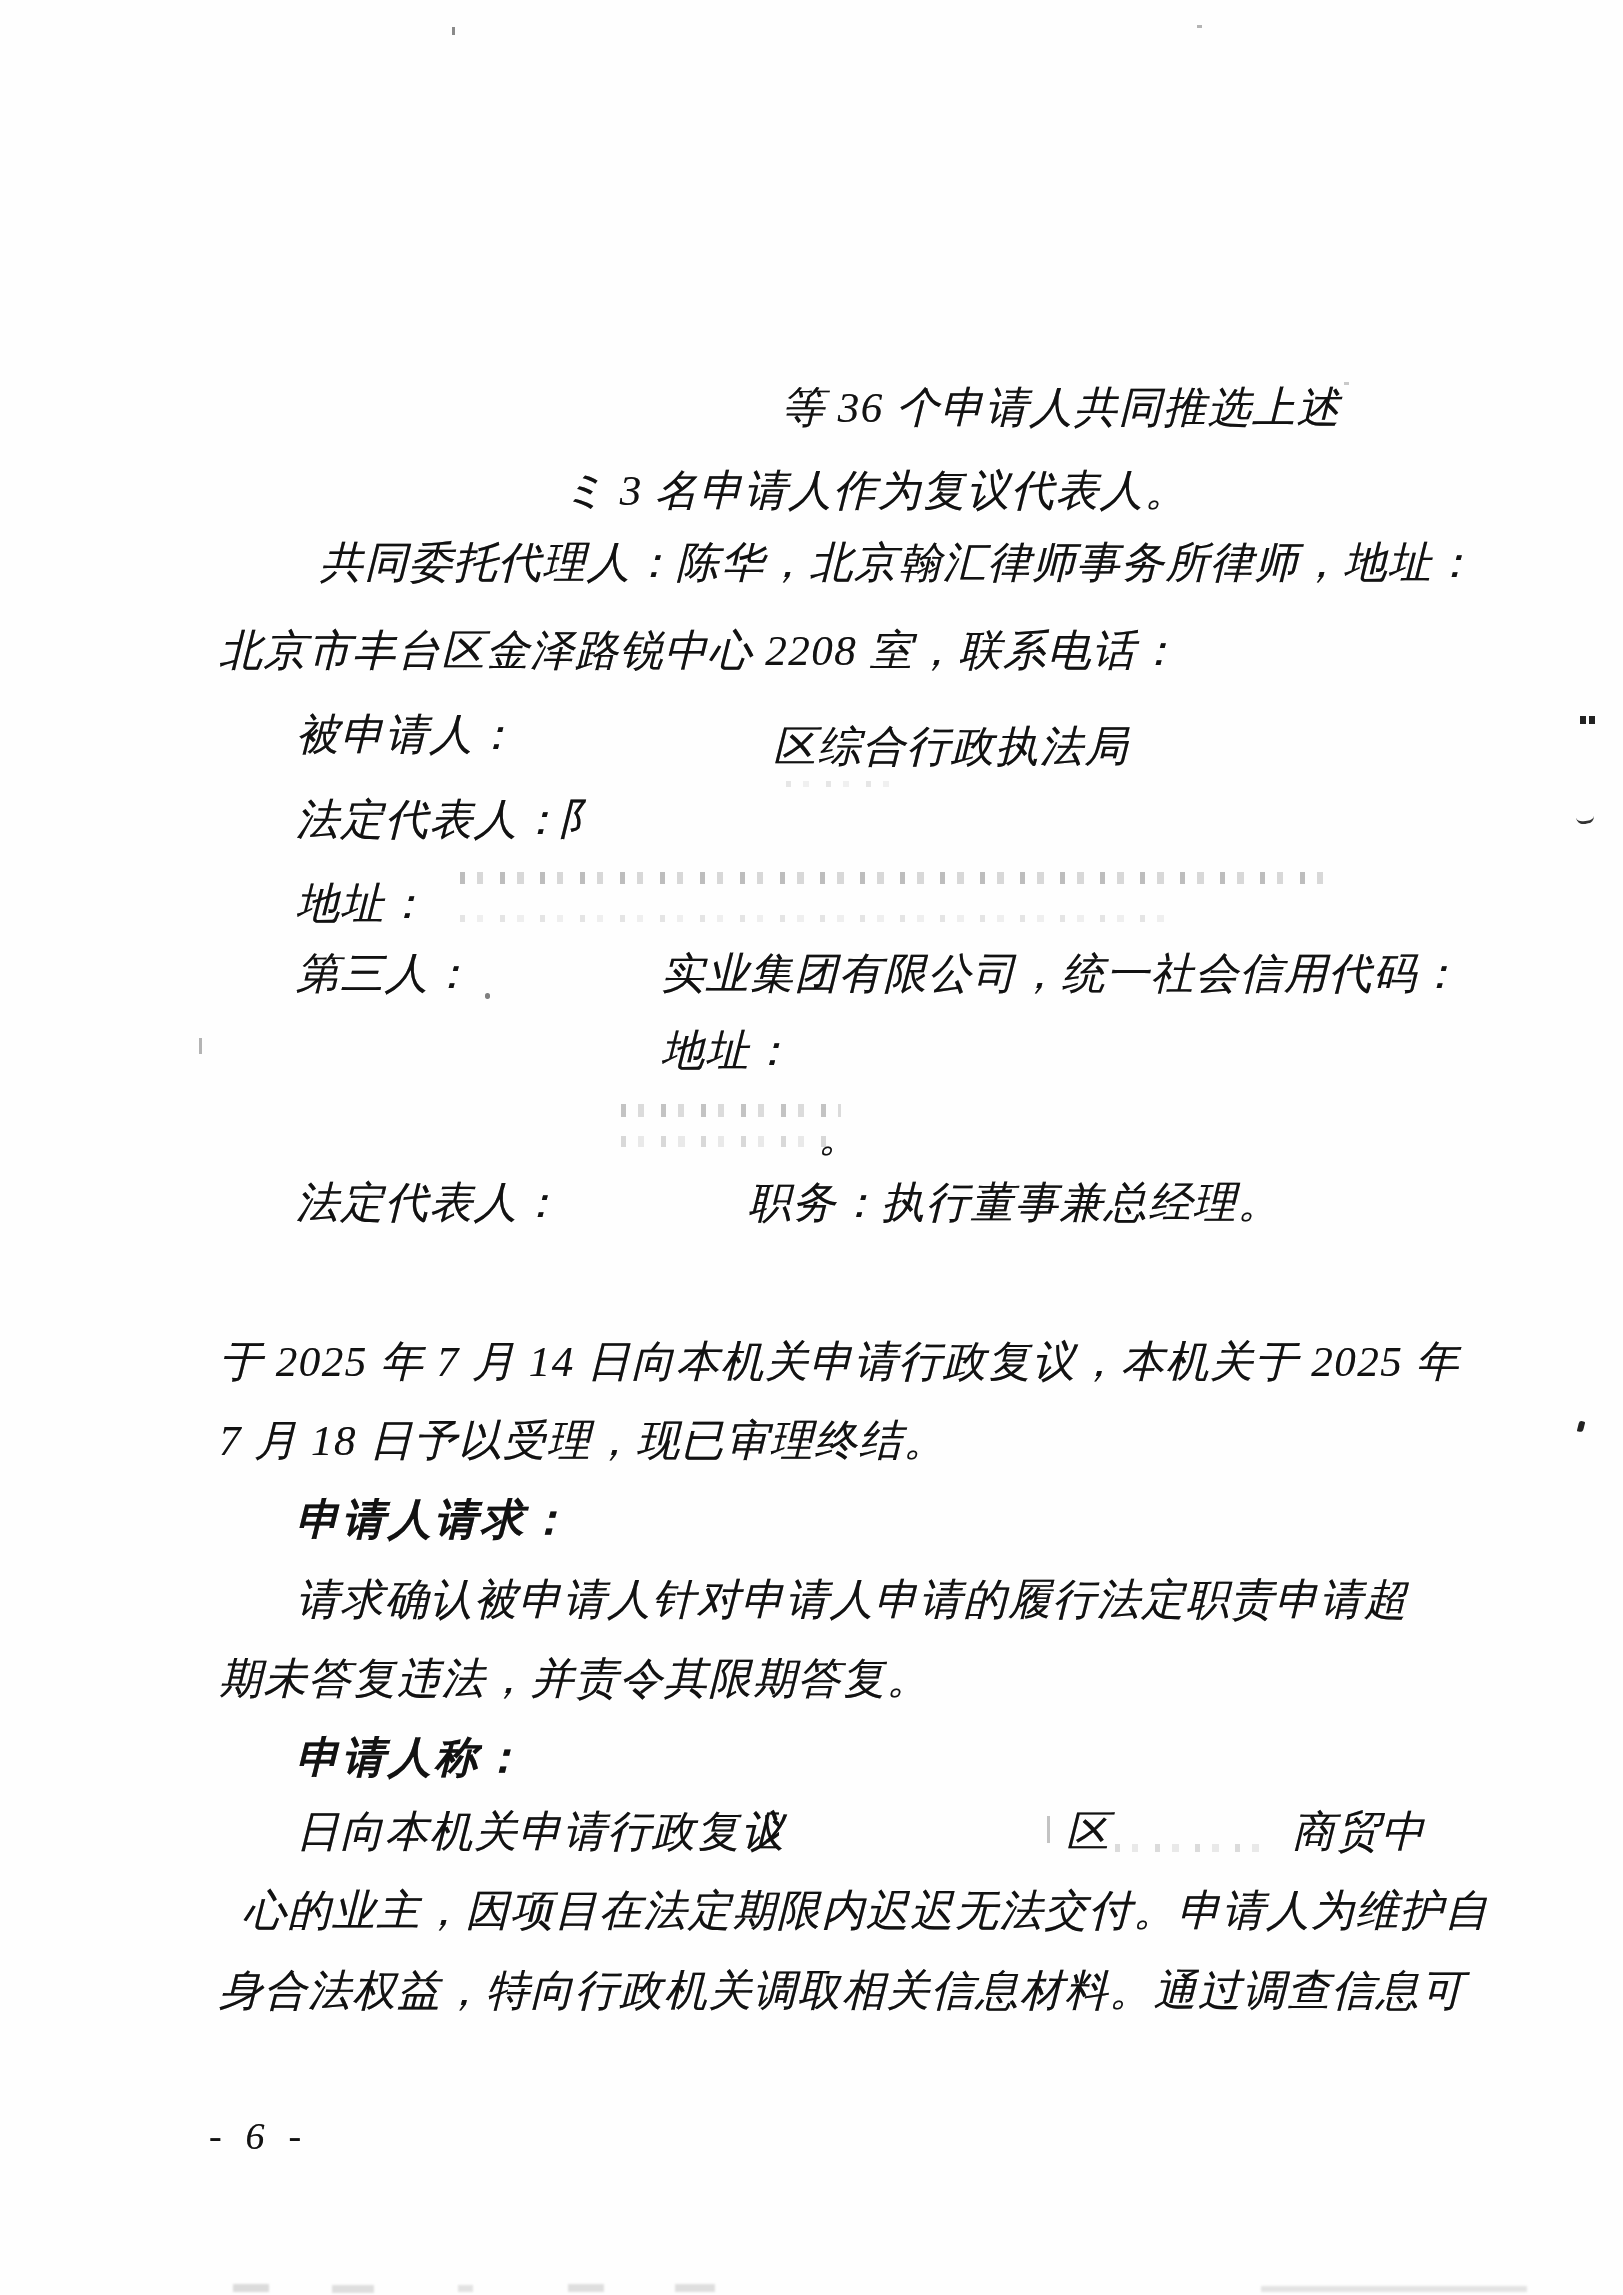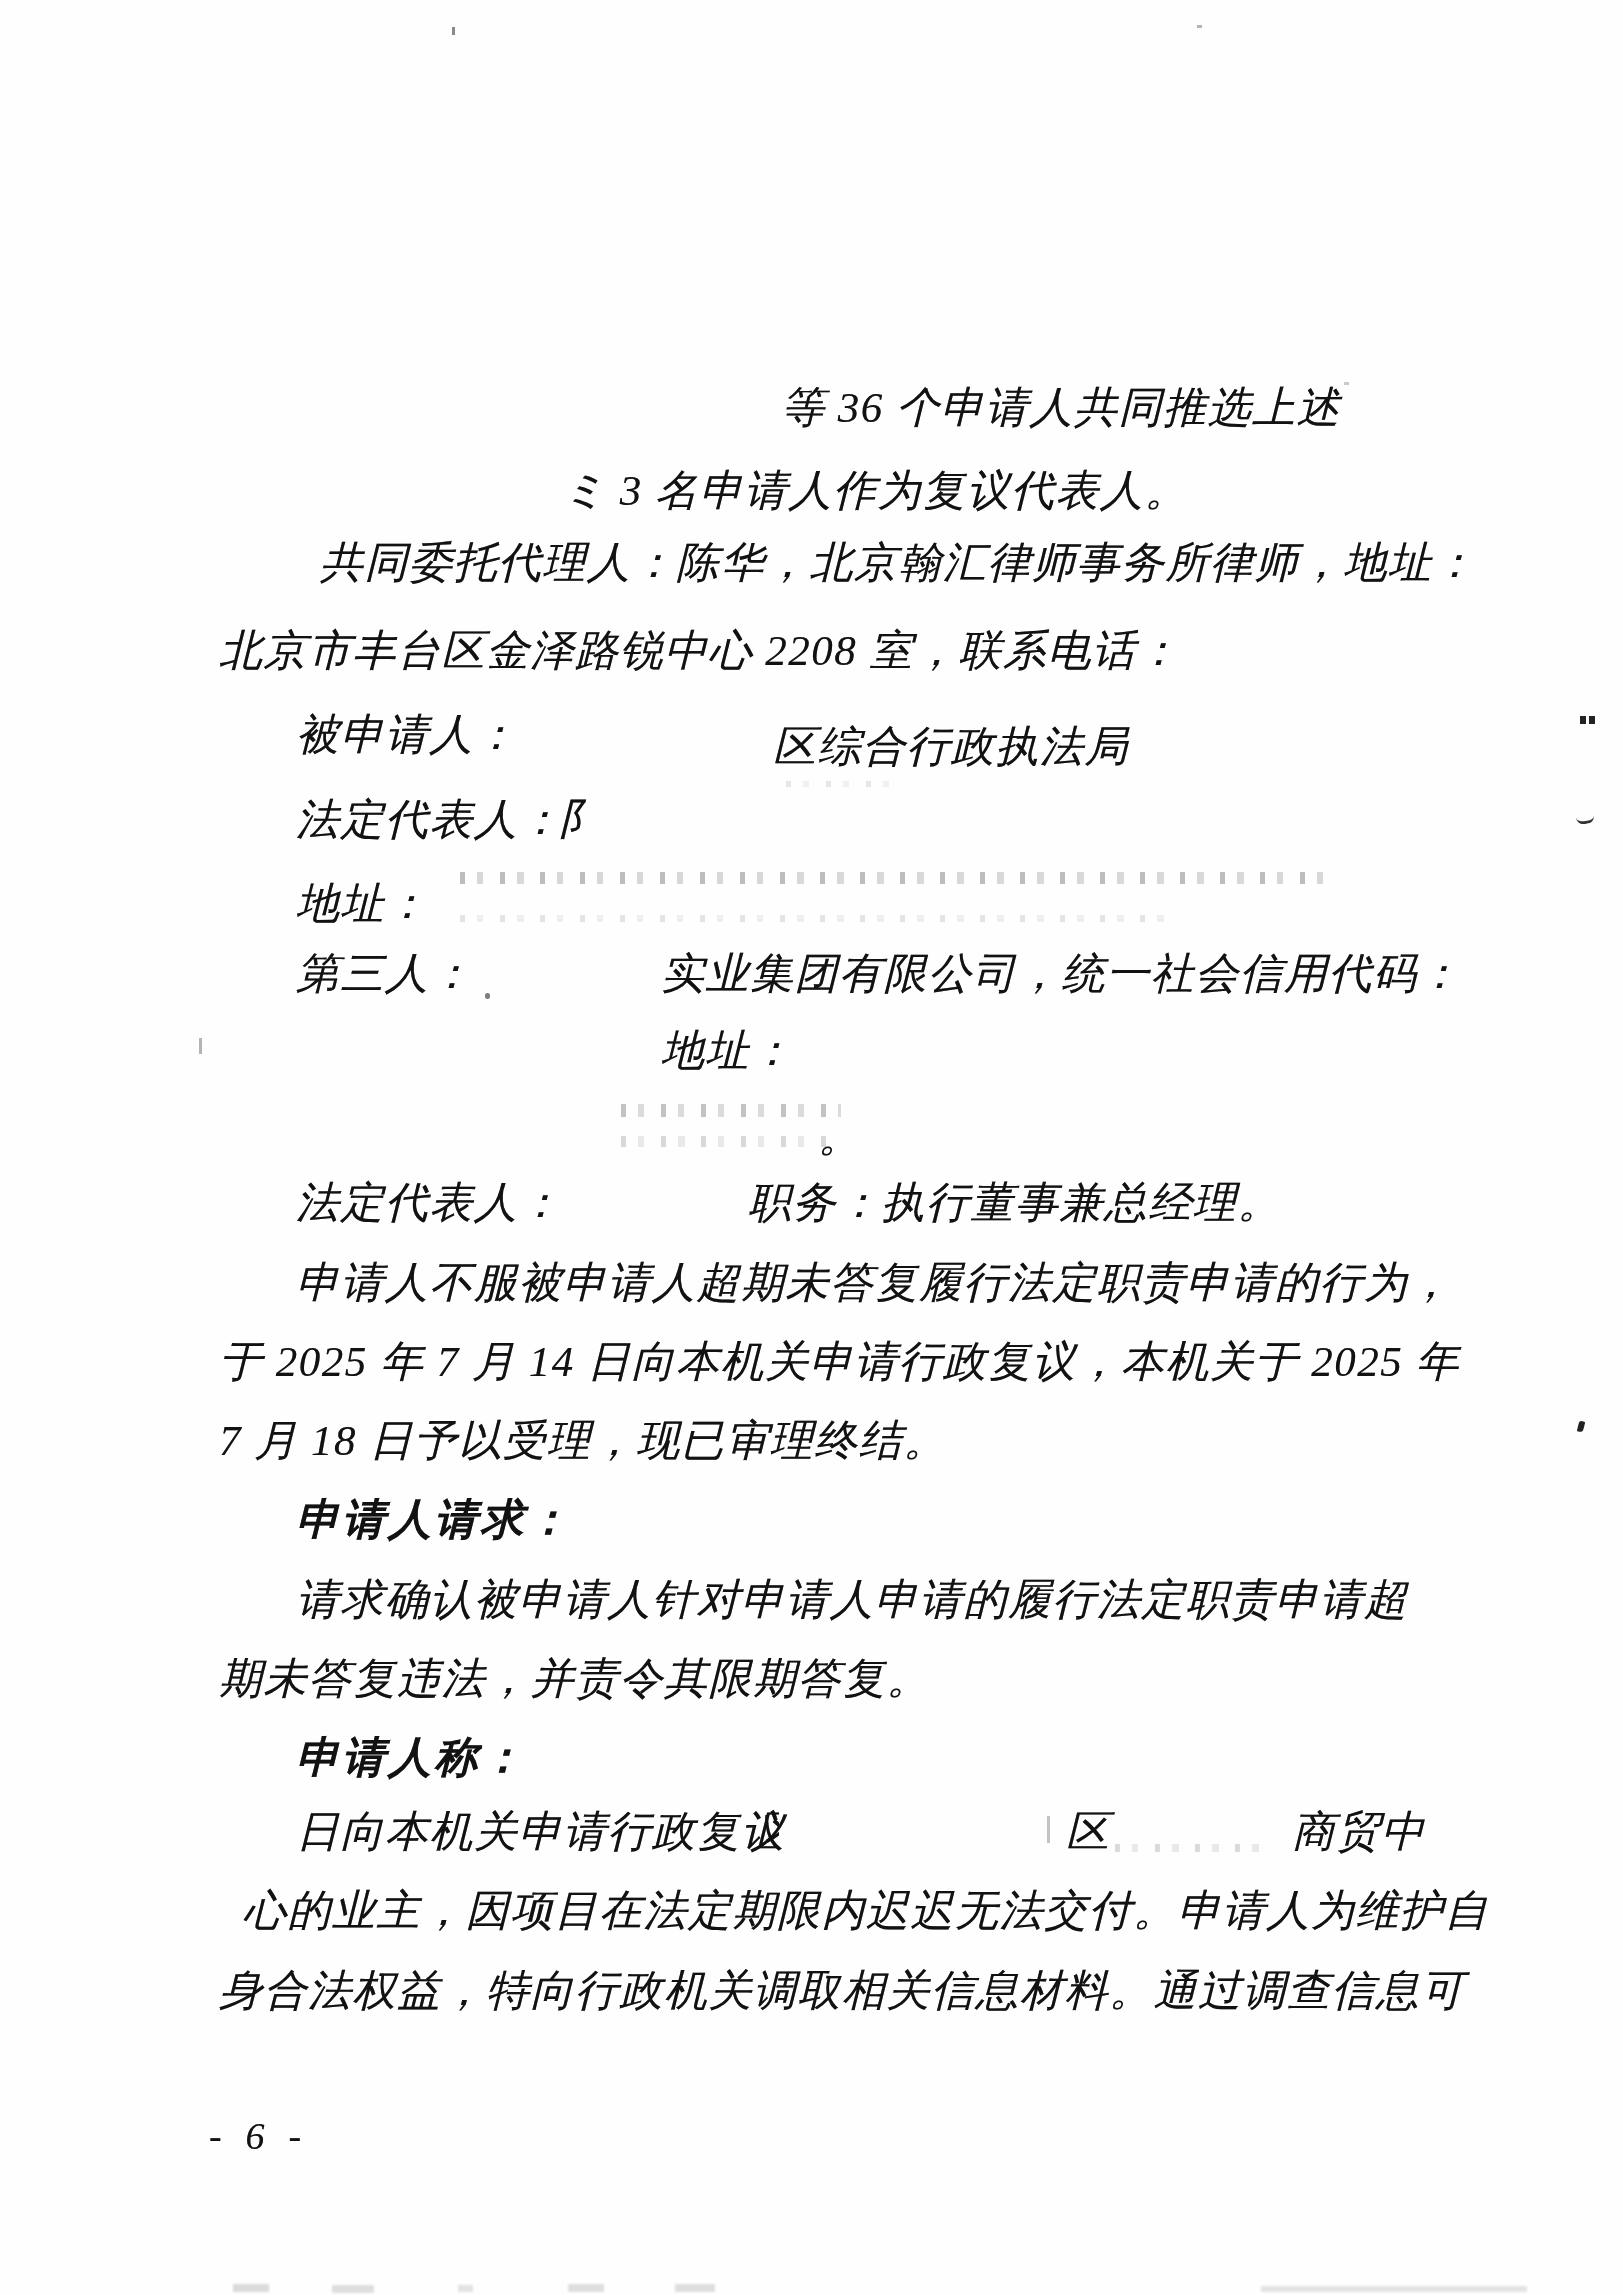--- a/index.html
+++ b/index.html
@@ -122,7 +122,6 @@
   <div class="line l11a">法定代表人：</div>
   <div class="line l11b">职务：执行董事兼总经理。</div>
 
-  <div class="line l12">申请人不服被申请人超期未答复履行法定职责申请的行为，</div>
   <div class="line l13">于 2025 年 7 月 14 日向本机关申请行政复议，本机关于 2025 年</div>
   <div class="line l14">7 月 18 日予以受理，现已审理终结。</div>
 

